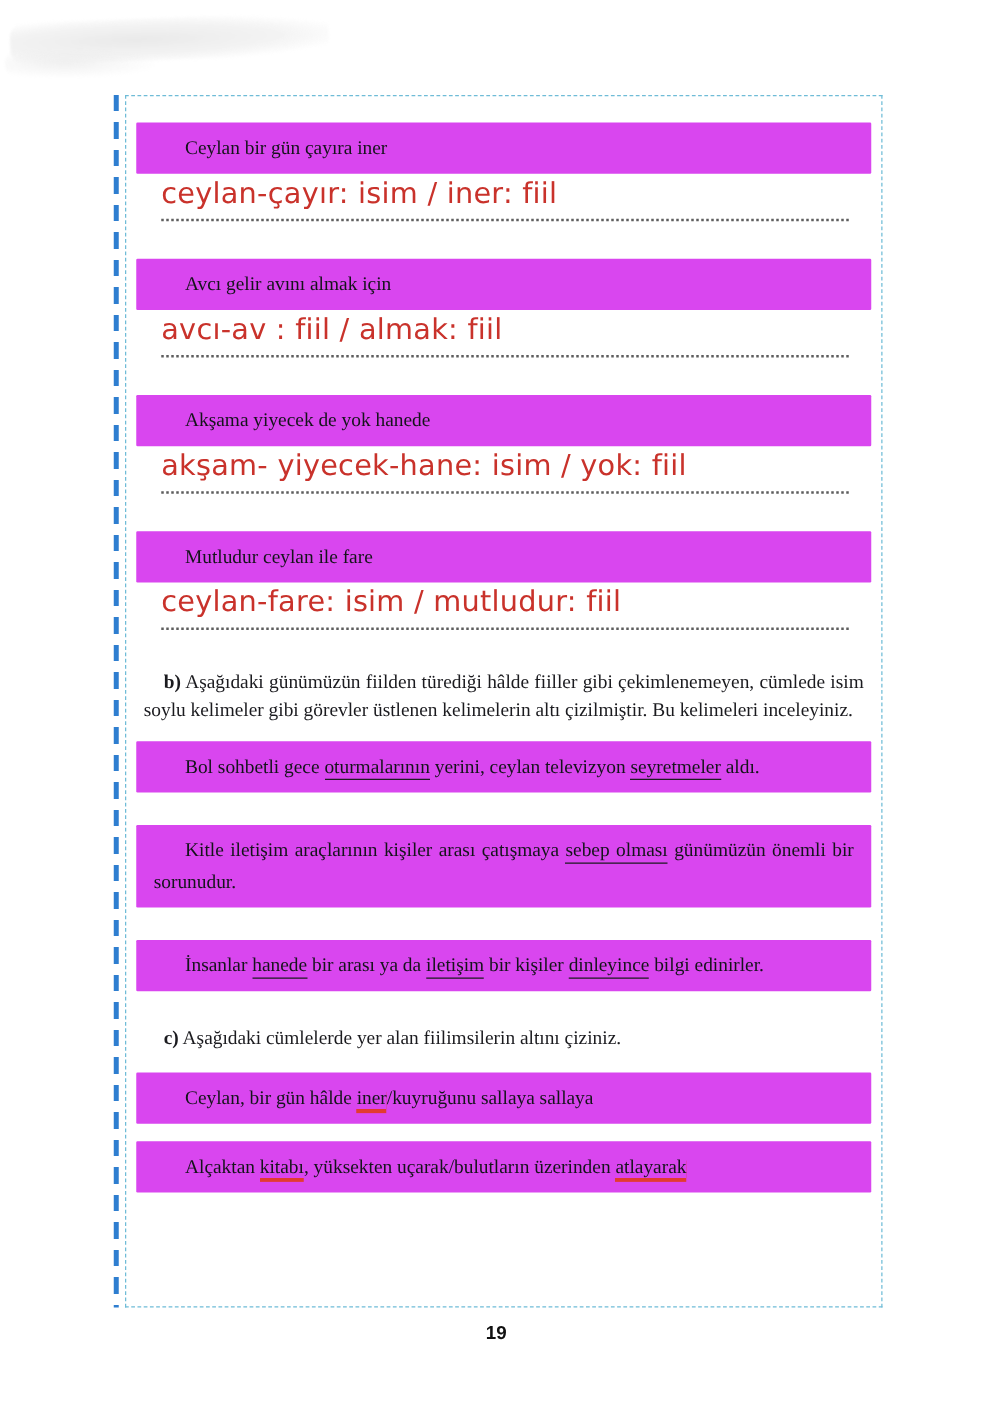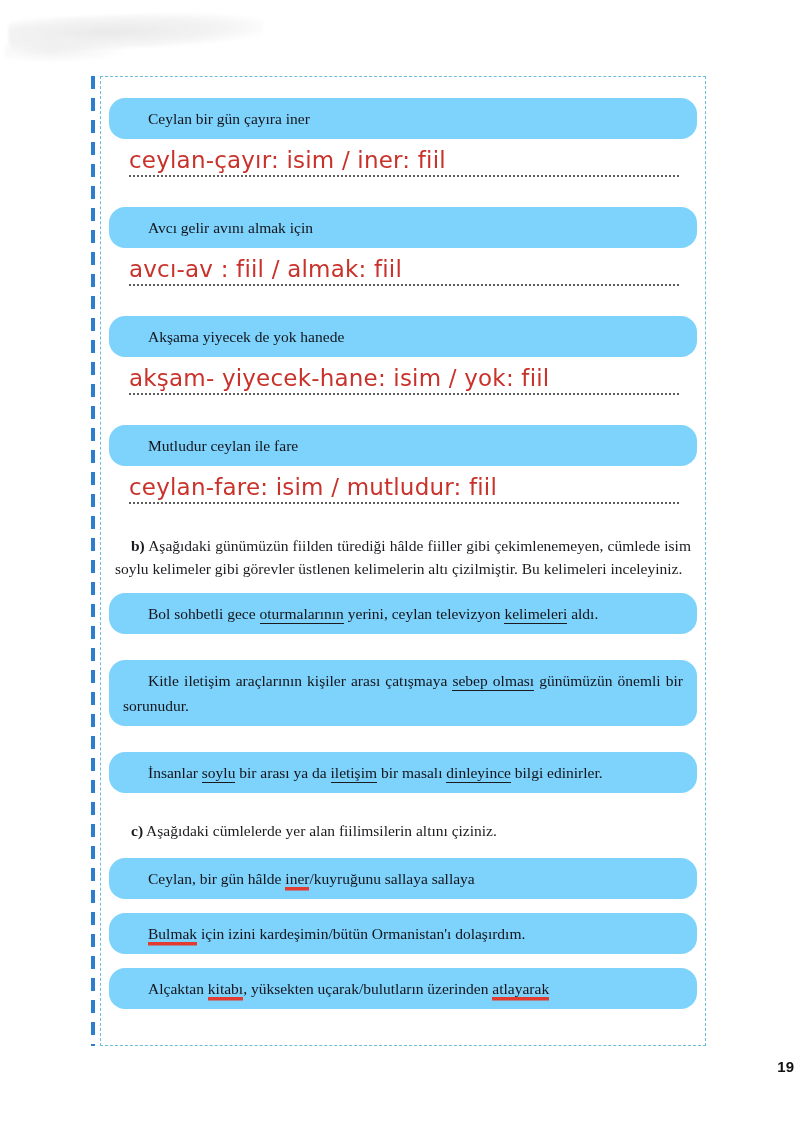--- a/index.html
+++ b/index.html
@@ -47,8 +47,8 @@
     overflow: hidden;
   }
   .qbox {
-    background: #7dd3fc;
-    border-radius: 16px;
+    background: #d946ef;
+    border-radius: 1px;
     padding: 8px 14px;
     font-size: 15.5px;
     line-height: 25px;

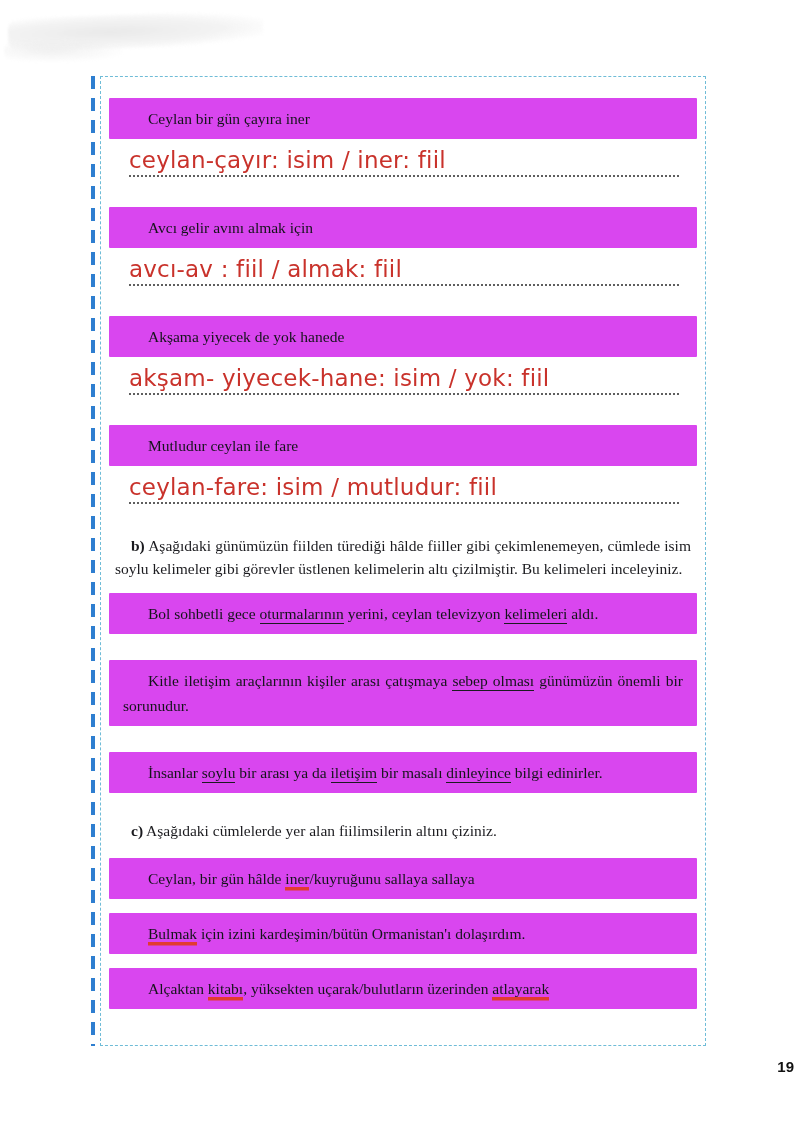--- a/index.html
+++ b/index.html
@@ -58,7 +58,6 @@
   .qa .qbox { margin-bottom: 5px; }
   .answer {
     display: flex;
-    align-items: flex-end;
     height: 33px;
     margin: 0 18px 30px 20px;
     border-bottom: 2px dotted #5e5e5e;

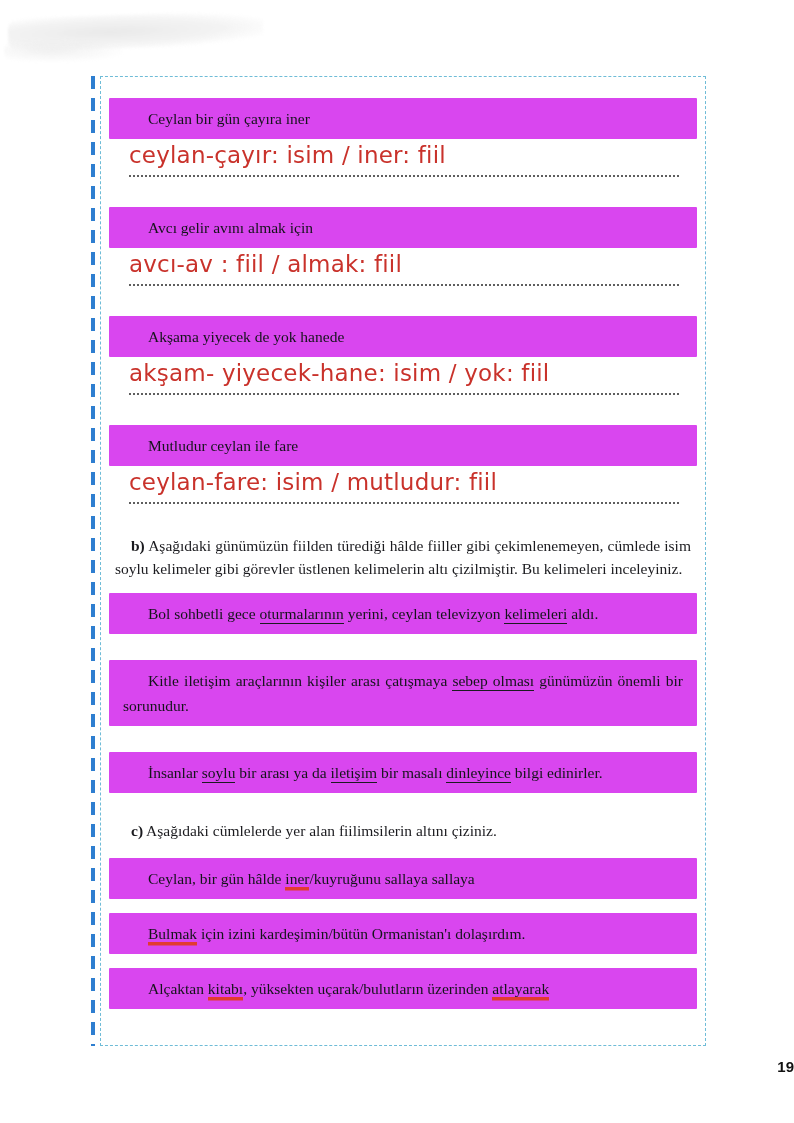--- a/index.html
+++ b/index.html
@@ -151,7 +151,7 @@
       <span>Aşağıdaki günümüzün fiilden türediği hâlde fiiller gibi çekimlenemeyen, cümlede isim soylu kelimeler gibi görevler üstlenen kelimelerin altı çizilmiştir. Bu kelimeleri inceleyiniz.</span>
     </p>
 
-    <div class="qbox sb"><span>Bol sohbetli gece </span><span class="u-black">oturmalarının</span><span> yerini, ceylan televizyon </span><span class="u-black">kelimeleri</span><span> aldı.</span></div>
+    <div class="qbox sb"><span>Bol sohbetli gece </span><span class="u-black">oturmalarının</span><span> yerini, ceylan televizyon </span><span class="u-black">seyretmeler</span><span> aldı.</span></div>
     <div class="qbox sb"><span>Kitle iletişim araçlarının kişiler arası çatışmaya </span><span class="u-black">sebep olması</span><span> günümüzün önemli bir sorunudur.</span></div>
     <div class="qbox sb"><span>İnsanlar </span><span class="u-black">soylu</span><span> bir arası ya da </span><span class="u-black">iletişim</span><span> bir masalı </span><span class="u-black">dinleyince</span><span> bilgi edinirler.</span></div>
 

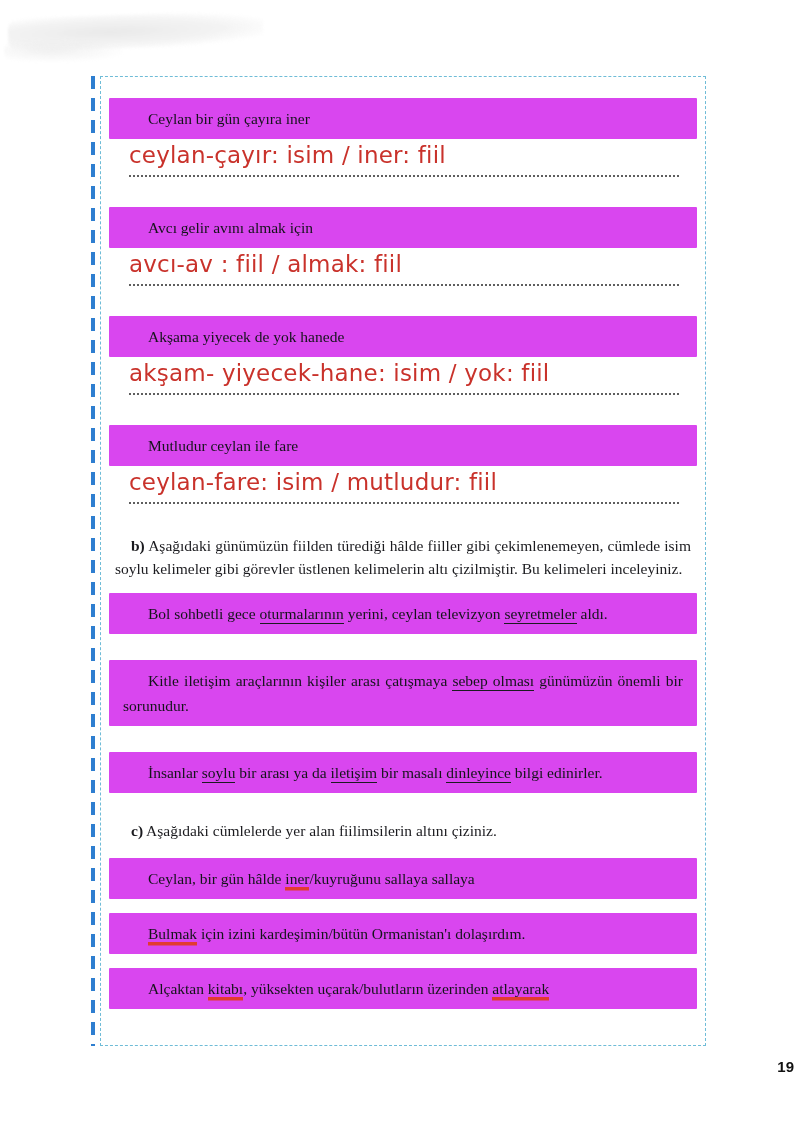--- a/index.html
+++ b/index.html
@@ -153,7 +153,7 @@
 
     <div class="qbox sb"><span>Bol sohbetli gece </span><span class="u-black">oturmalarının</span><span> yerini, ceylan televizyon </span><span class="u-black">seyretmeler</span><span> aldı.</span></div>
     <div class="qbox sb"><span>Kitle iletişim araçlarının kişiler arası çatışmaya </span><span class="u-black">sebep olması</span><span> günümüzün önemli bir sorunudur.</span></div>
-    <div class="qbox sb"><span>İnsanlar </span><span class="u-black">soylu</span><span> bir arası ya da </span><span class="u-black">iletişim</span><span> bir masalı </span><span class="u-black">dinleyince</span><span> bilgi edinirler.</span></div>
+    <div class="qbox sb"><span>İnsanlar </span><span class="u-black">hanede</span><span> bir arası ya da </span><span class="u-black">iletişim</span><span> bir masalı </span><span class="u-black">dinleyince</span><span> bilgi edinirler.</span></div>
 
     <p class="instr instr-c">
       <span class="lbl">c)</span>

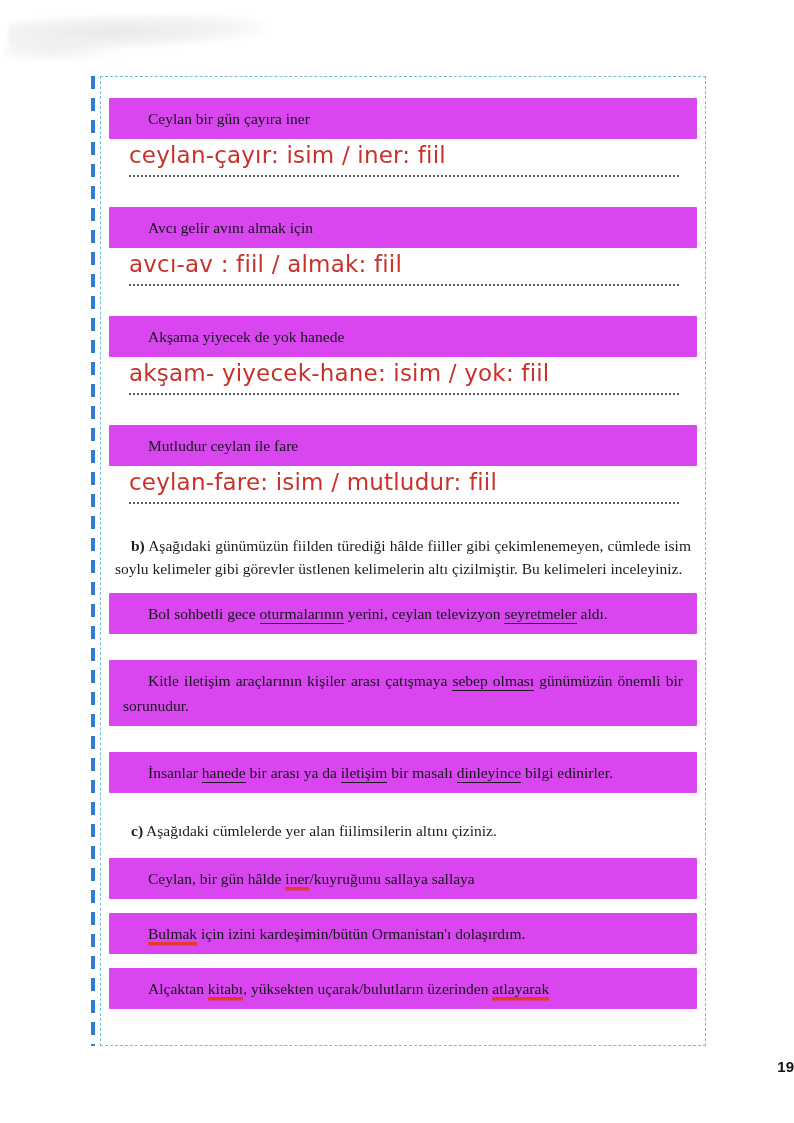--- a/index.html
+++ b/index.html
@@ -153,7 +153,7 @@
 
     <div class="qbox sb"><span>Bol sohbetli gece </span><span class="u-black">oturmalarının</span><span> yerini, ceylan televizyon </span><span class="u-black">seyretmeler</span><span> aldı.</span></div>
     <div class="qbox sb"><span>Kitle iletişim araçlarının kişiler arası çatışmaya </span><span class="u-black">sebep olması</span><span> günümüzün önemli bir sorunudur.</span></div>
-    <div class="qbox sb"><span>İnsanlar </span><span class="u-black">hanede</span><span> bir arası ya da </span><span class="u-black">iletişim</span><span> bir masalı </span><span class="u-black">dinleyince</span><span> bilgi edinirler.</span></div>
+    <div class="qbox sb"><span>İnsanlar </span><span class="u-black">hanede</span><span> bir arası ya da </span><span class="u-black">iletişim</span><span> bir kişiler </span><span class="u-black">dinleyince</span><span> bilgi edinirler.</span></div>
 
     <p class="instr instr-c">
       <span class="lbl">c)</span>

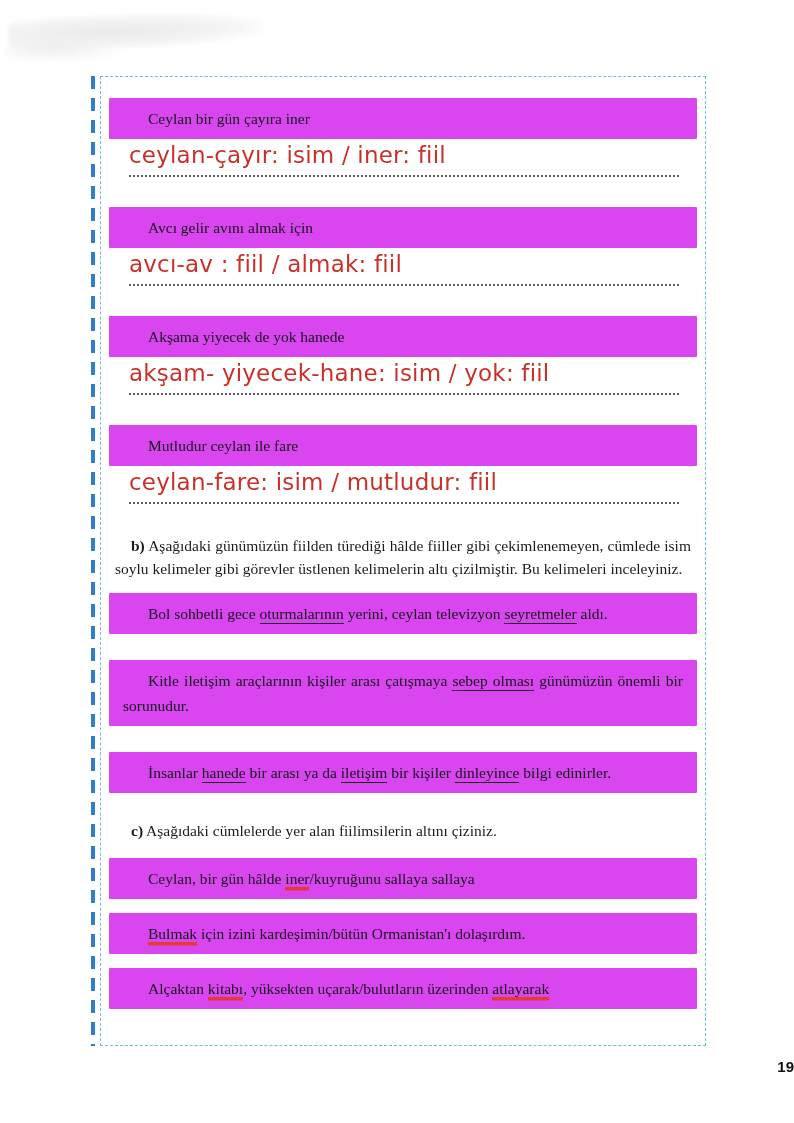--- a/index.html
+++ b/index.html
@@ -161,7 +161,6 @@
     </p>
 
     <div class="qbox sc"><span>Ceylan, bir gün hâlde </span><span class="u-red">iner</span><span>/kuyruğunu sallaya sallaya</span></div>
-    <div class="qbox sc"><span class="u-red">Bulmak</span><span> için izini kardeşimin/bütün Ormanistan'ı dolaşırdım.</span></div>
     <div class="qbox sc"><span>Alçaktan </span><span class="u-red">kitabı</span><span>, yüksekten uçarak/bulutların üzerinden </span><span class="u-red">atlayarak</span></div>
 
   </div>

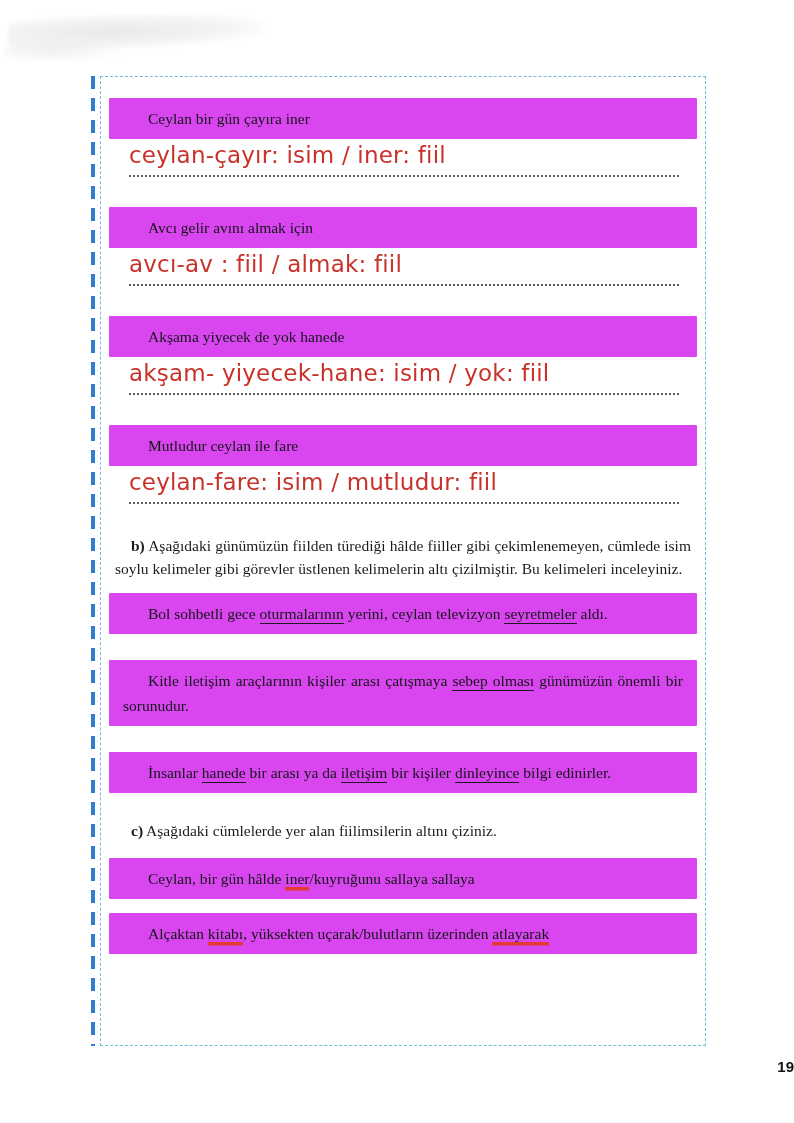--- a/index.html
+++ b/index.html
@@ -93,7 +93,7 @@
     position: absolute;
     left: 0; right: 0;
     top: 1058px;
-    text-align: right;
+    text-align: center;
     font-family: "Liberation Sans", sans-serif;
     font-weight: bold;
     font-size: 15px;

